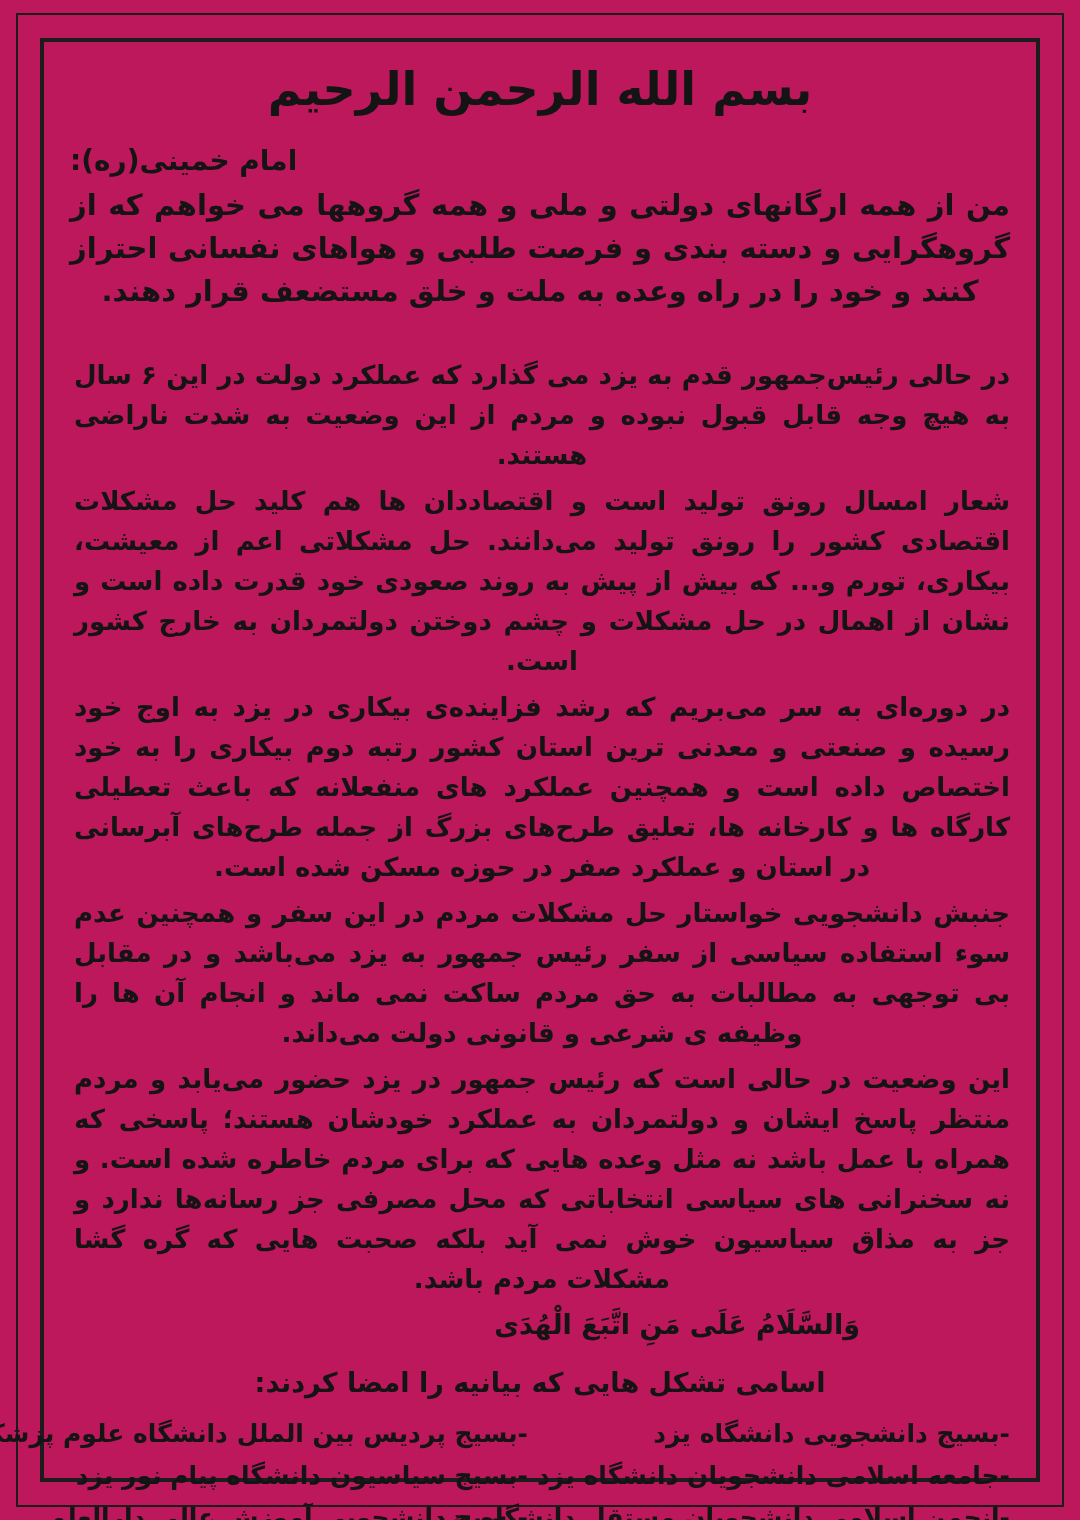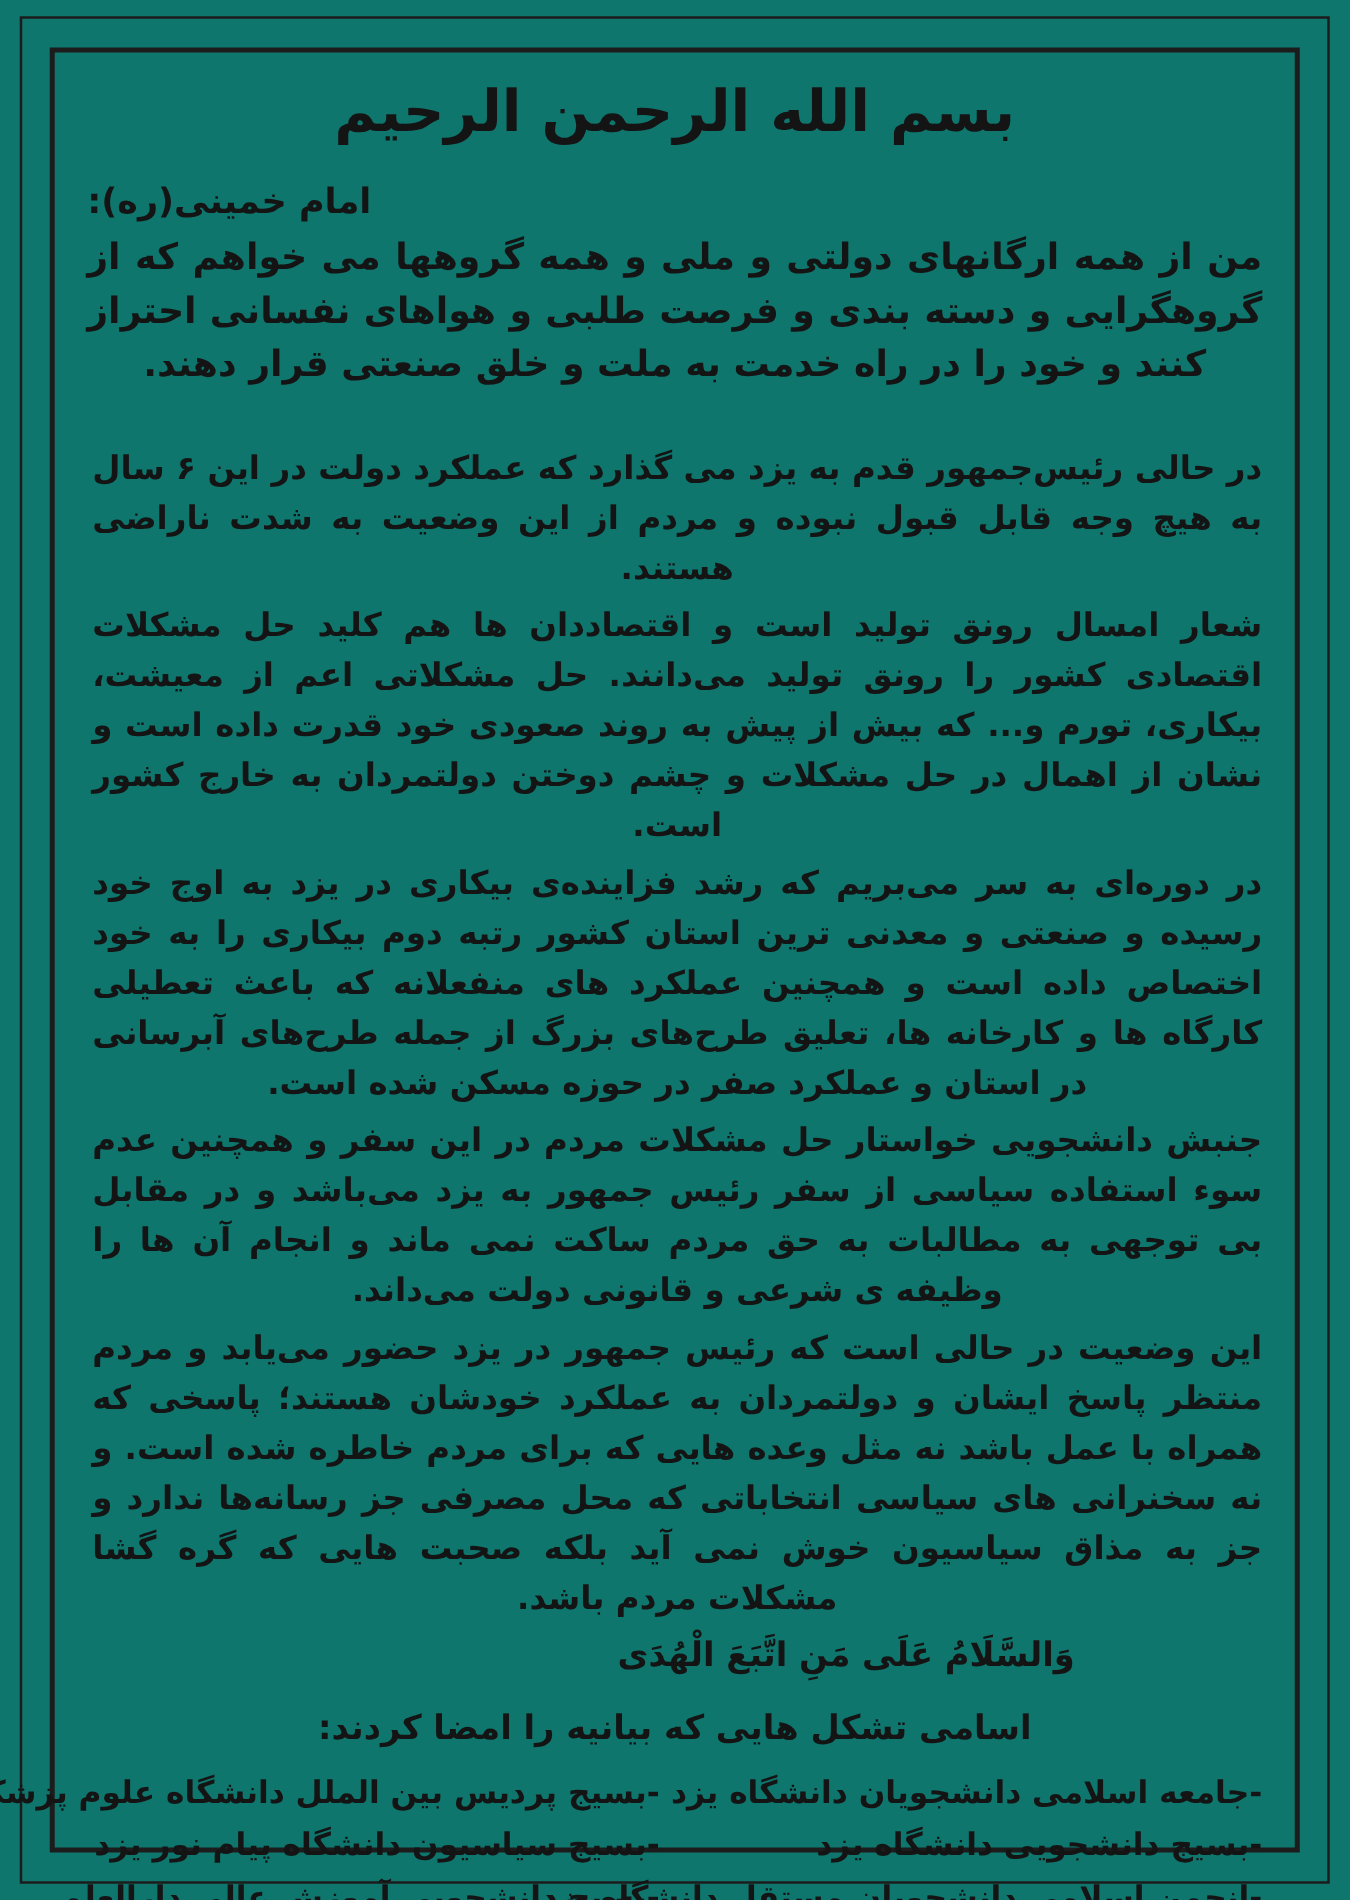--- a/index.html
+++ b/index.html
@@ -7,7 +7,7 @@
     position: relative;
     width: 1080px;
     height: 1520px;
-    background: #0f766e;
+    background: #be185d;
     color: #141414;
     font-family: "DejaVu Sans", sans-serif;
     overflow: hidden;

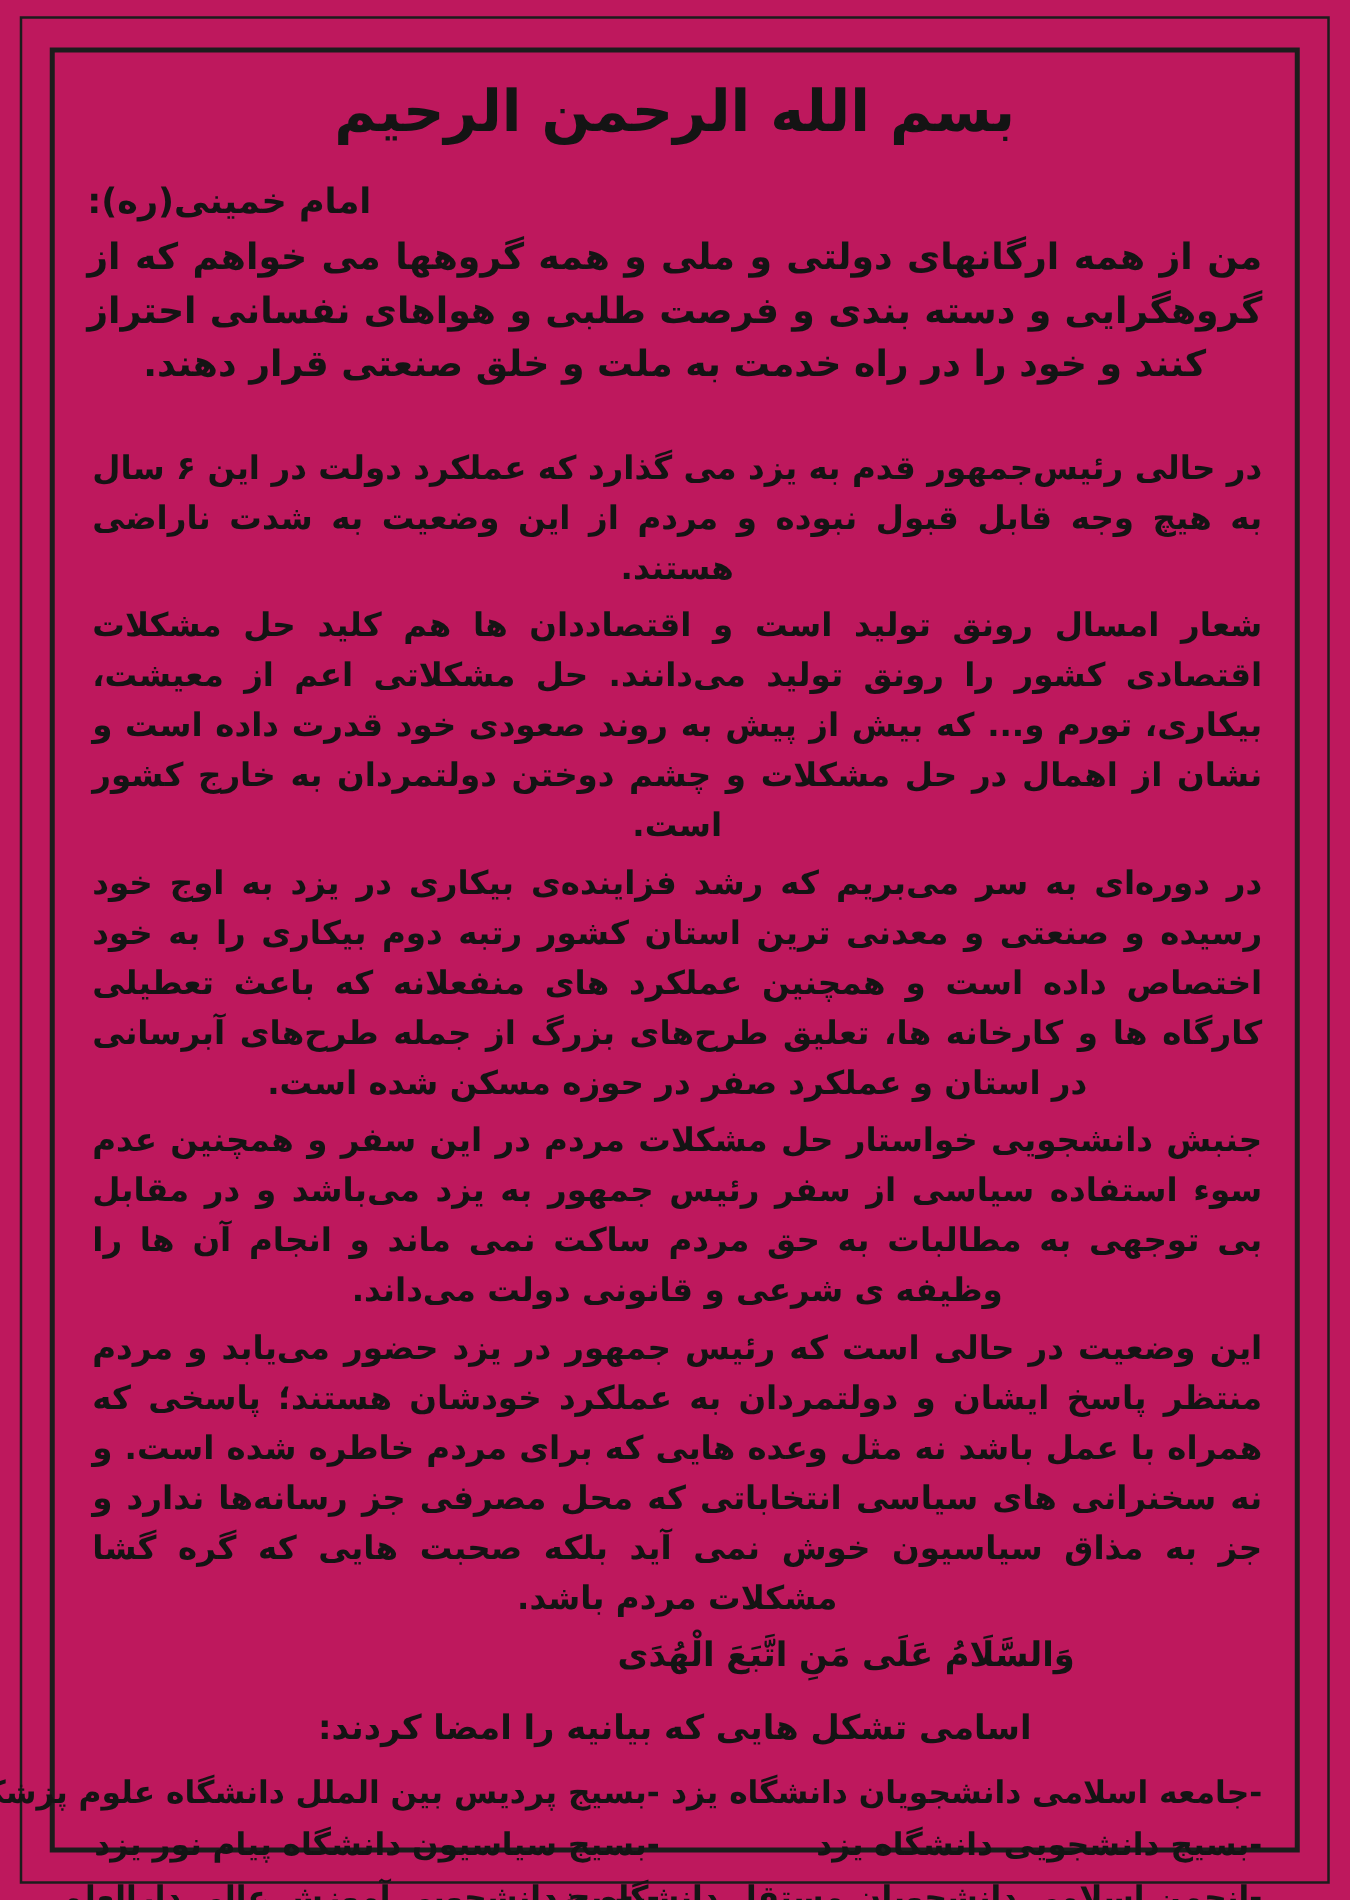--- a/index.html
+++ b/index.html
@@ -105,7 +105,7 @@
 
     <div class="quote-attribution">امام خمینی(ره):</div>
 
-    <div class="quote-text">من از همه ارگانهای دولتی و ملی و همه گروهها می خواهم که از گروهگرایی و دسته بندی و فرصت طلبی و هواهای نفسانی احتراز کنند و خود را در راه خدمت به ملت و خلق صنعتی قرار دهند.</div>
+    <div class="quote-text">من از همه ارگانهای دولتی و ملی و همه گروهها می خواهم که از گروهگرایی و دسته بندی و فرصت طلبی و هواهای نفسانی احتراز کنند و خود را در راه وعده به ملت و خلق مستضعف قرار دهند.</div>
 
     <div class="body-paragraph">در حالی رئیس‌جمهور قدم به یزد می گذارد که عملکرد دولت در این ۶ سال به هیچ وجه قابل قبول نبوده و مردم از این وضعیت به شدت ناراضی هستند.</div>
 

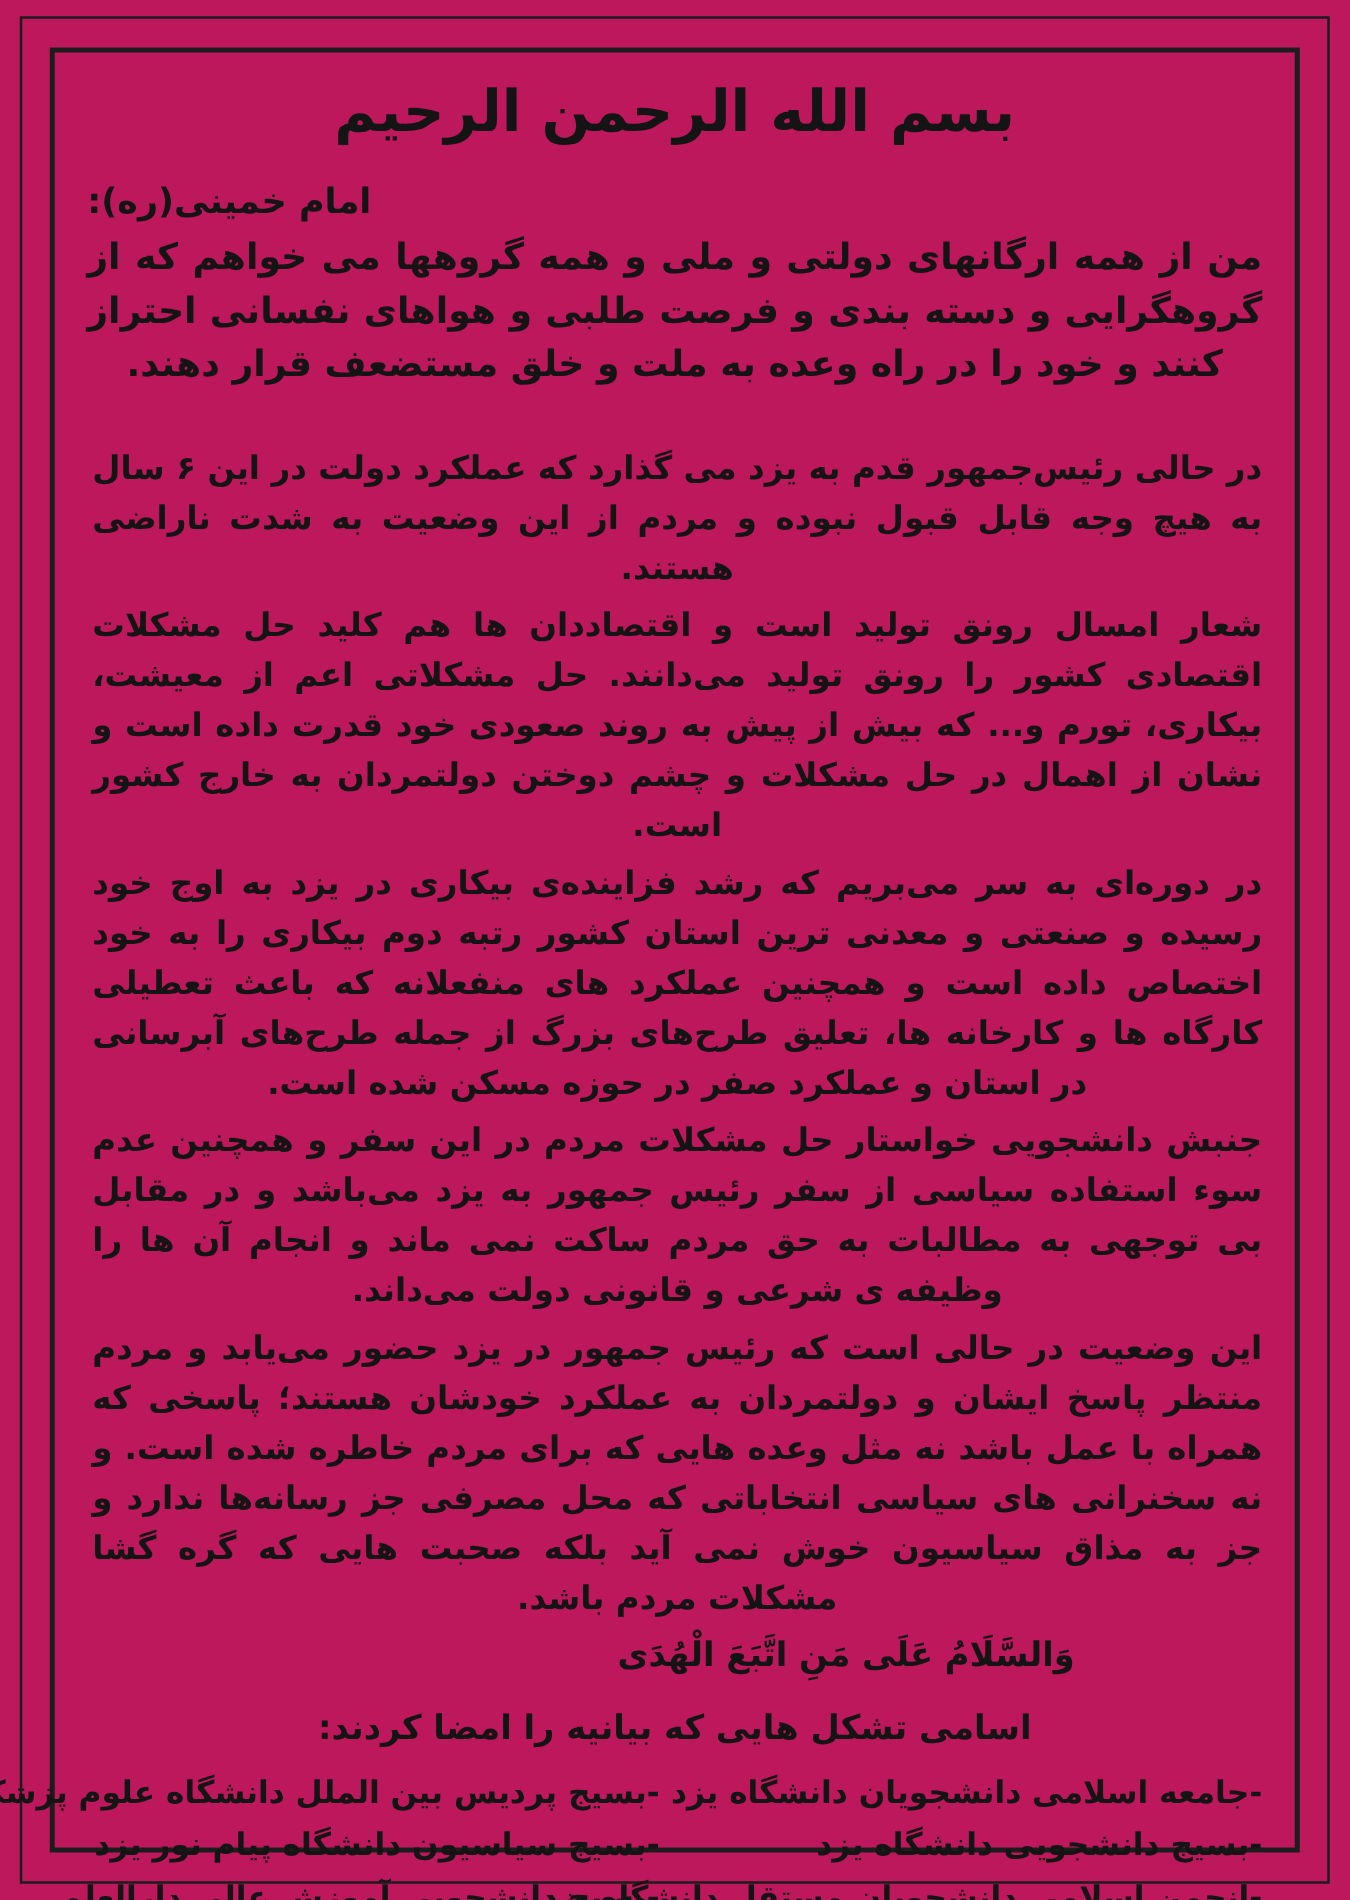--- a/index.html
+++ b/index.html
@@ -124,8 +124,8 @@
     <div class="signatories-columns">
 
       <div class="signatories-column">
+        <div class="signatory-item">-بسیج دانشجویی دانشگاه یزد</div>
         <div class="signatory-item">-جامعه اسلامی دانشجویان دانشگاه یزد</div>
-        <div class="signatory-item">-بسیج دانشجویی دانشگاه یزد</div>
         <div class="signatory-item">-انجمن اسلامی دانشجویان مستقل دانشگاه یزد</div>
 
       </div>

